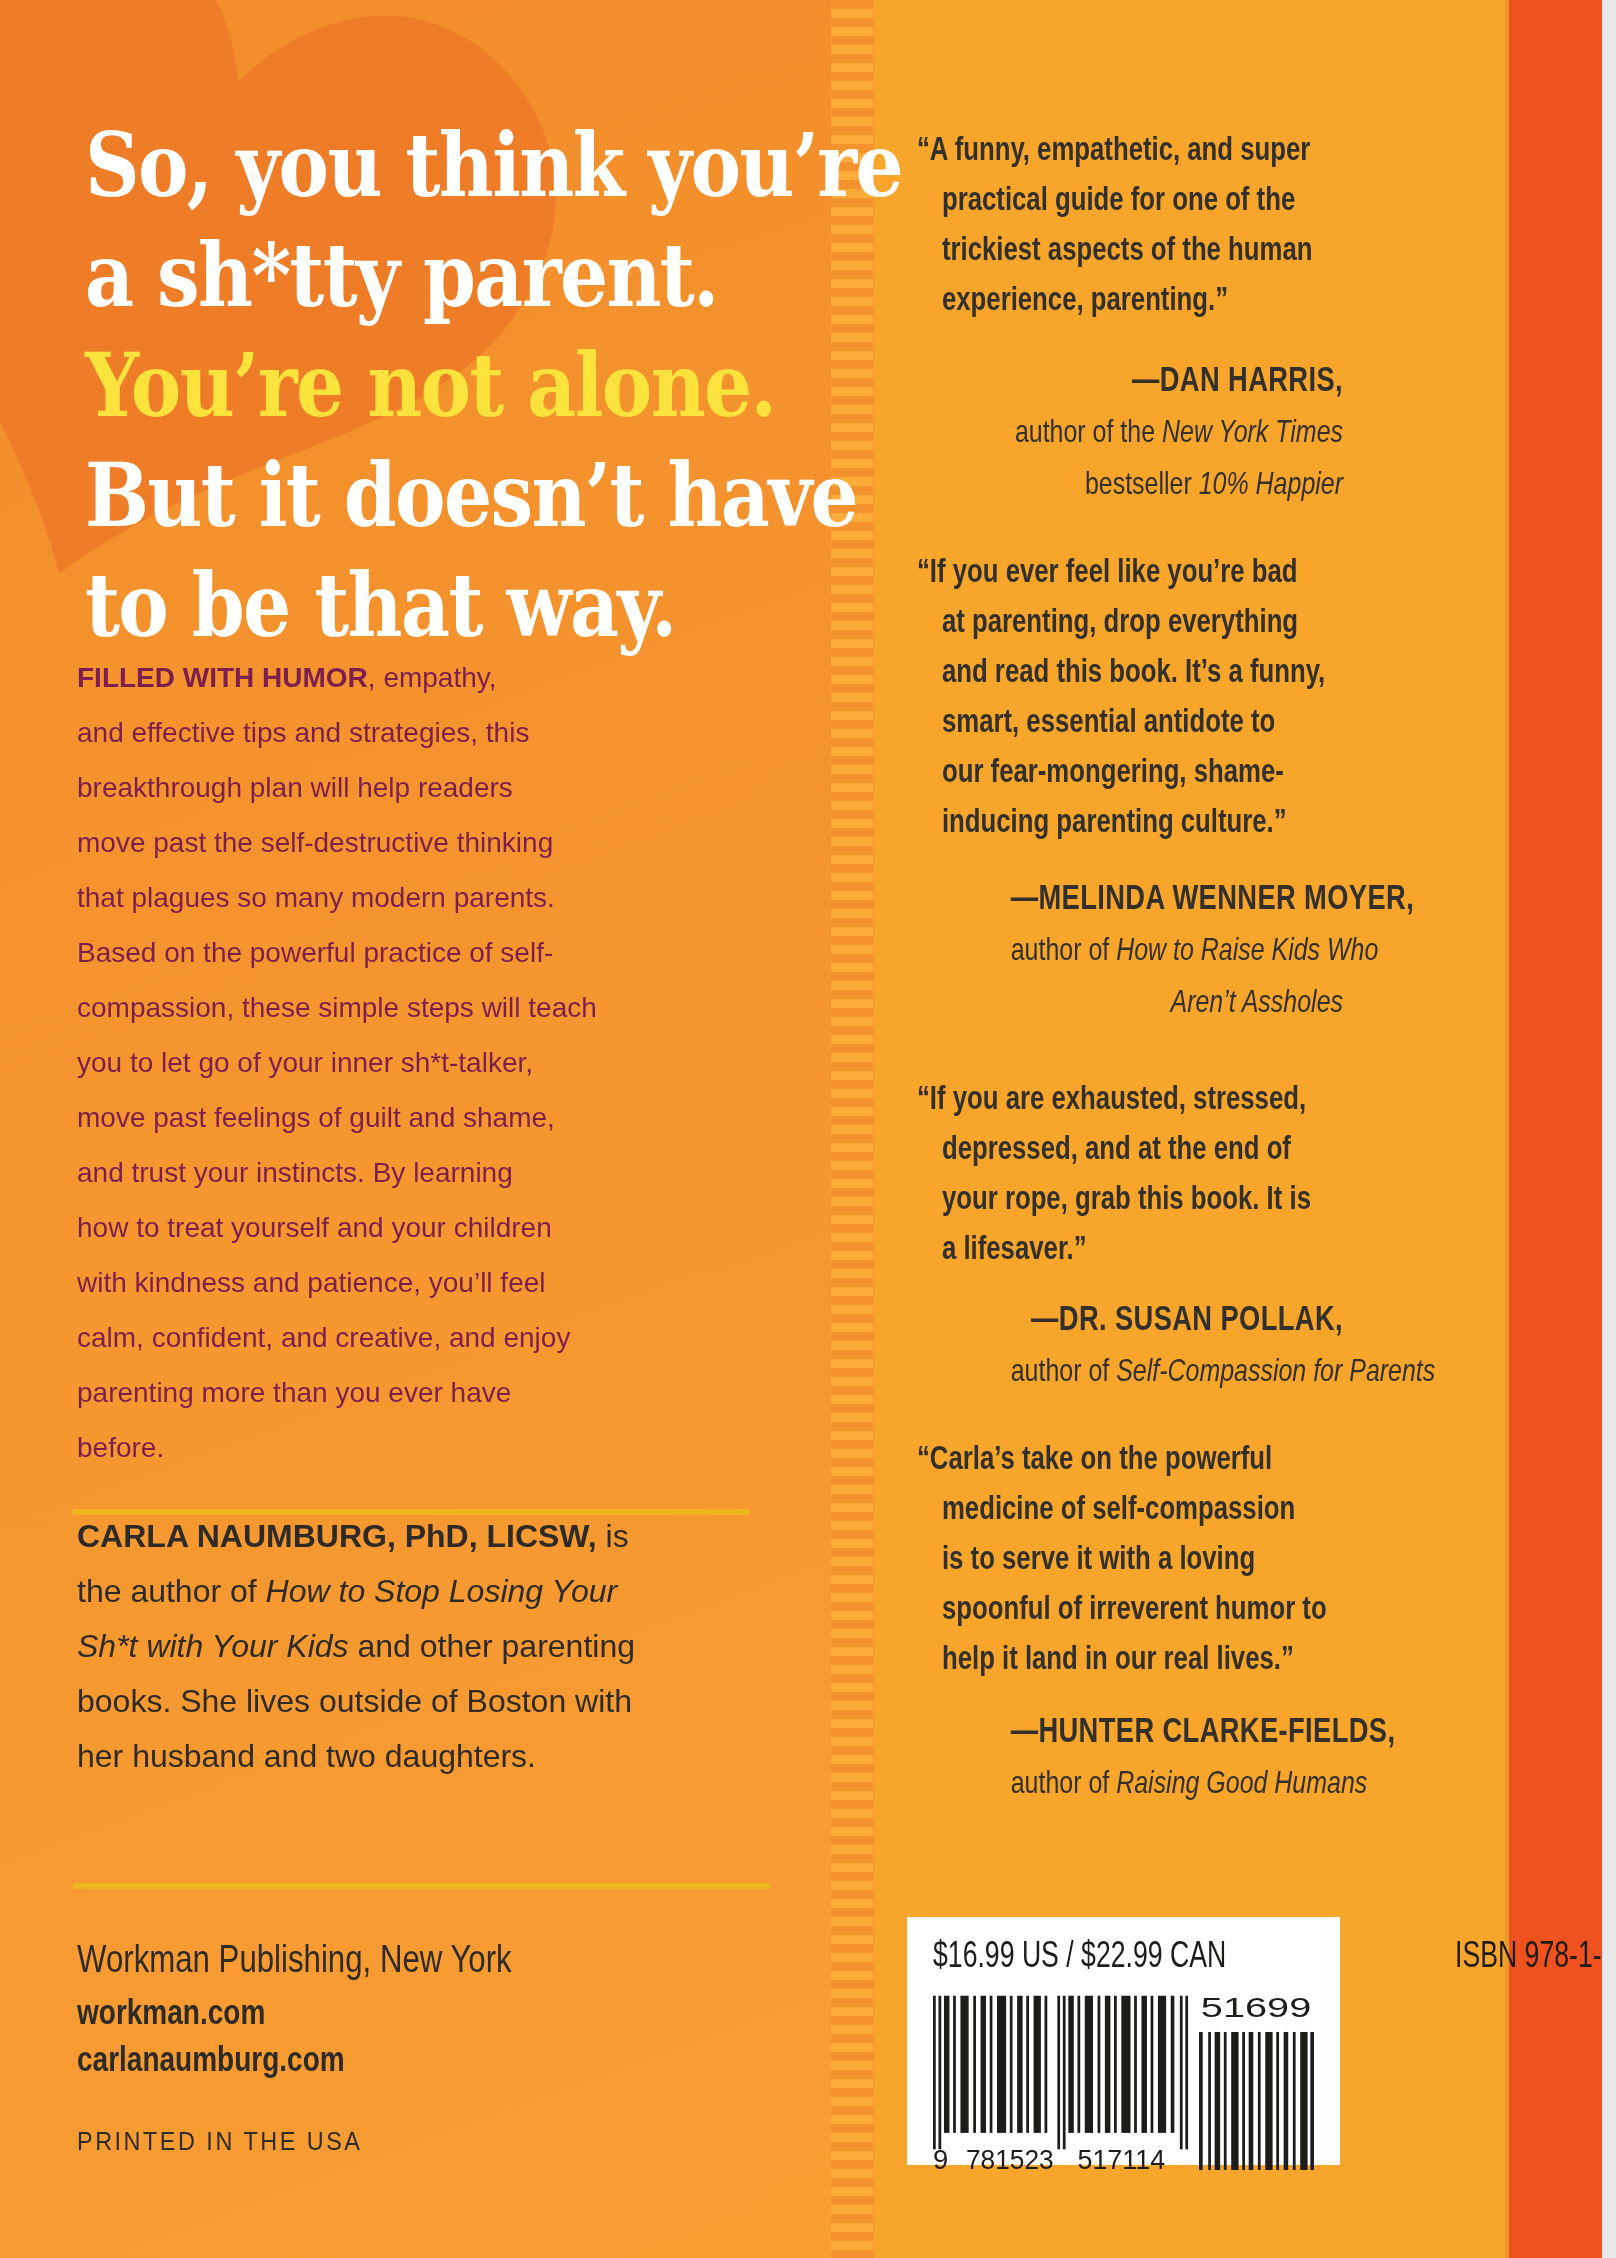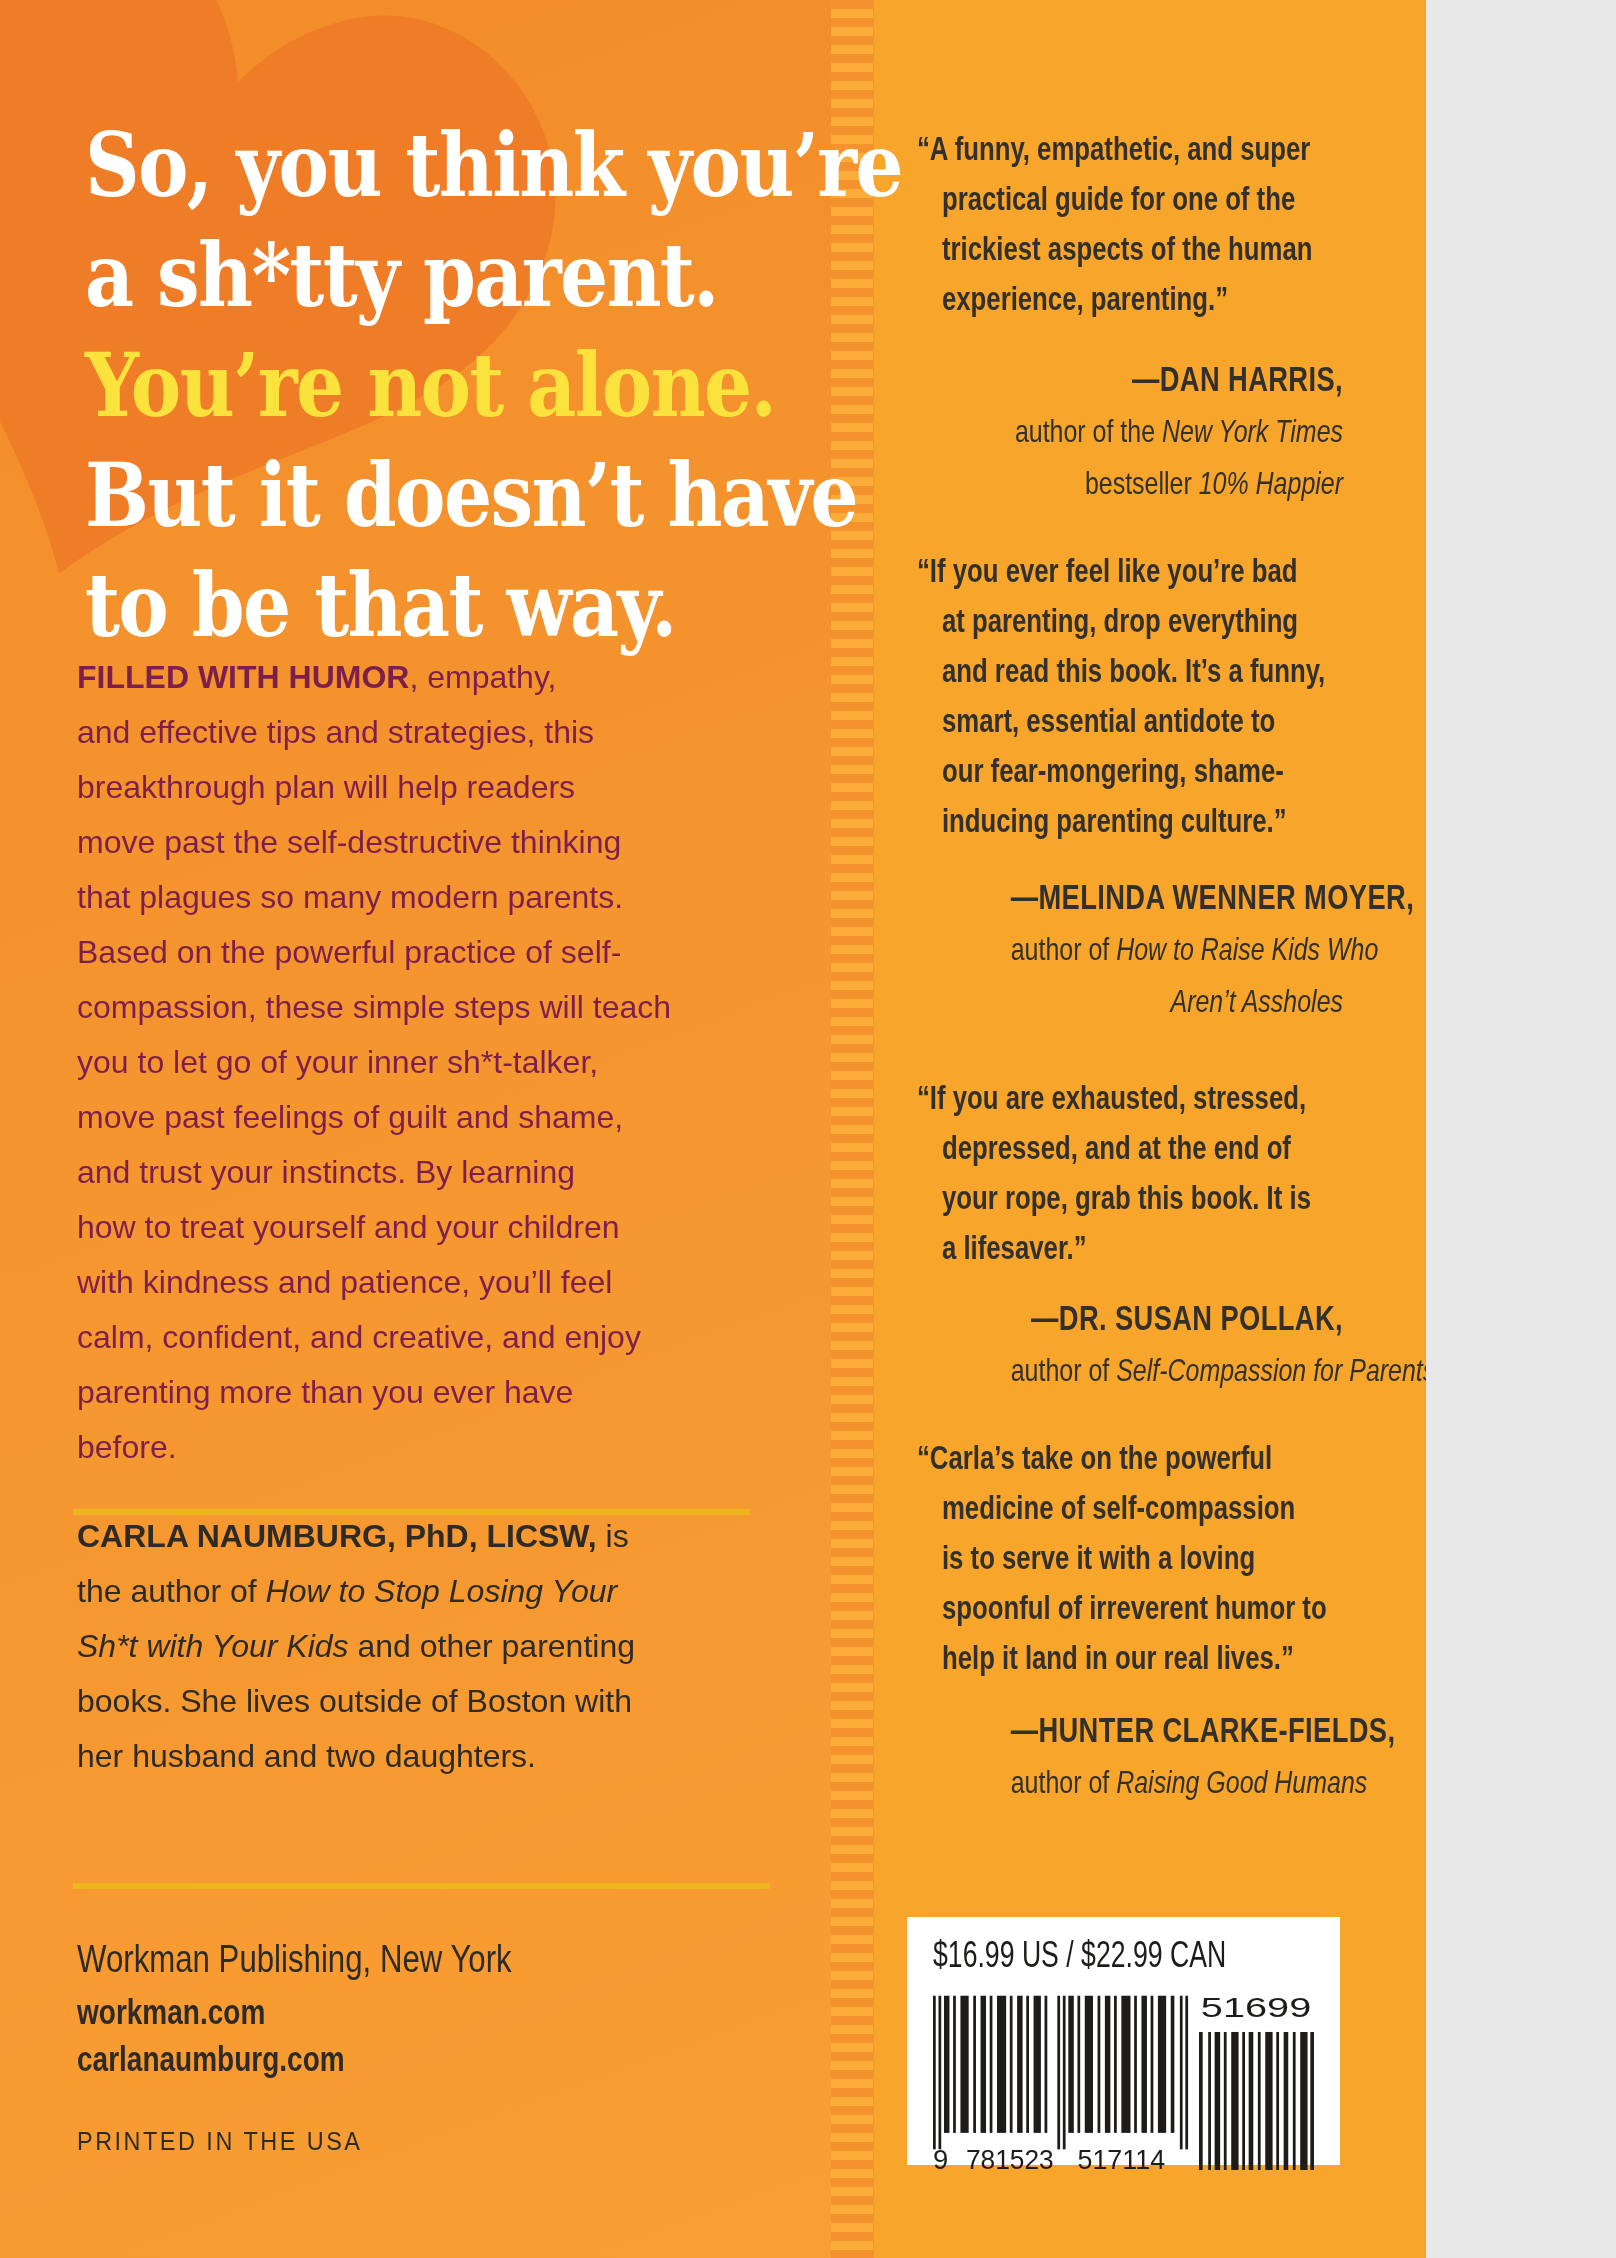--- a/index.html
+++ b/index.html
@@ -4,7 +4,7 @@
 <style>
   html,body{margin:0;padding:0;background:#e8e8e8;}
   .cover{
-    position:relative;width:1426px;height:2258px;overflow:hidden;
+    position:relative;width:1602px;height:2258px;overflow:hidden;
     font-family:"Liberation Sans",sans-serif;background:#F5952F;
   }
   

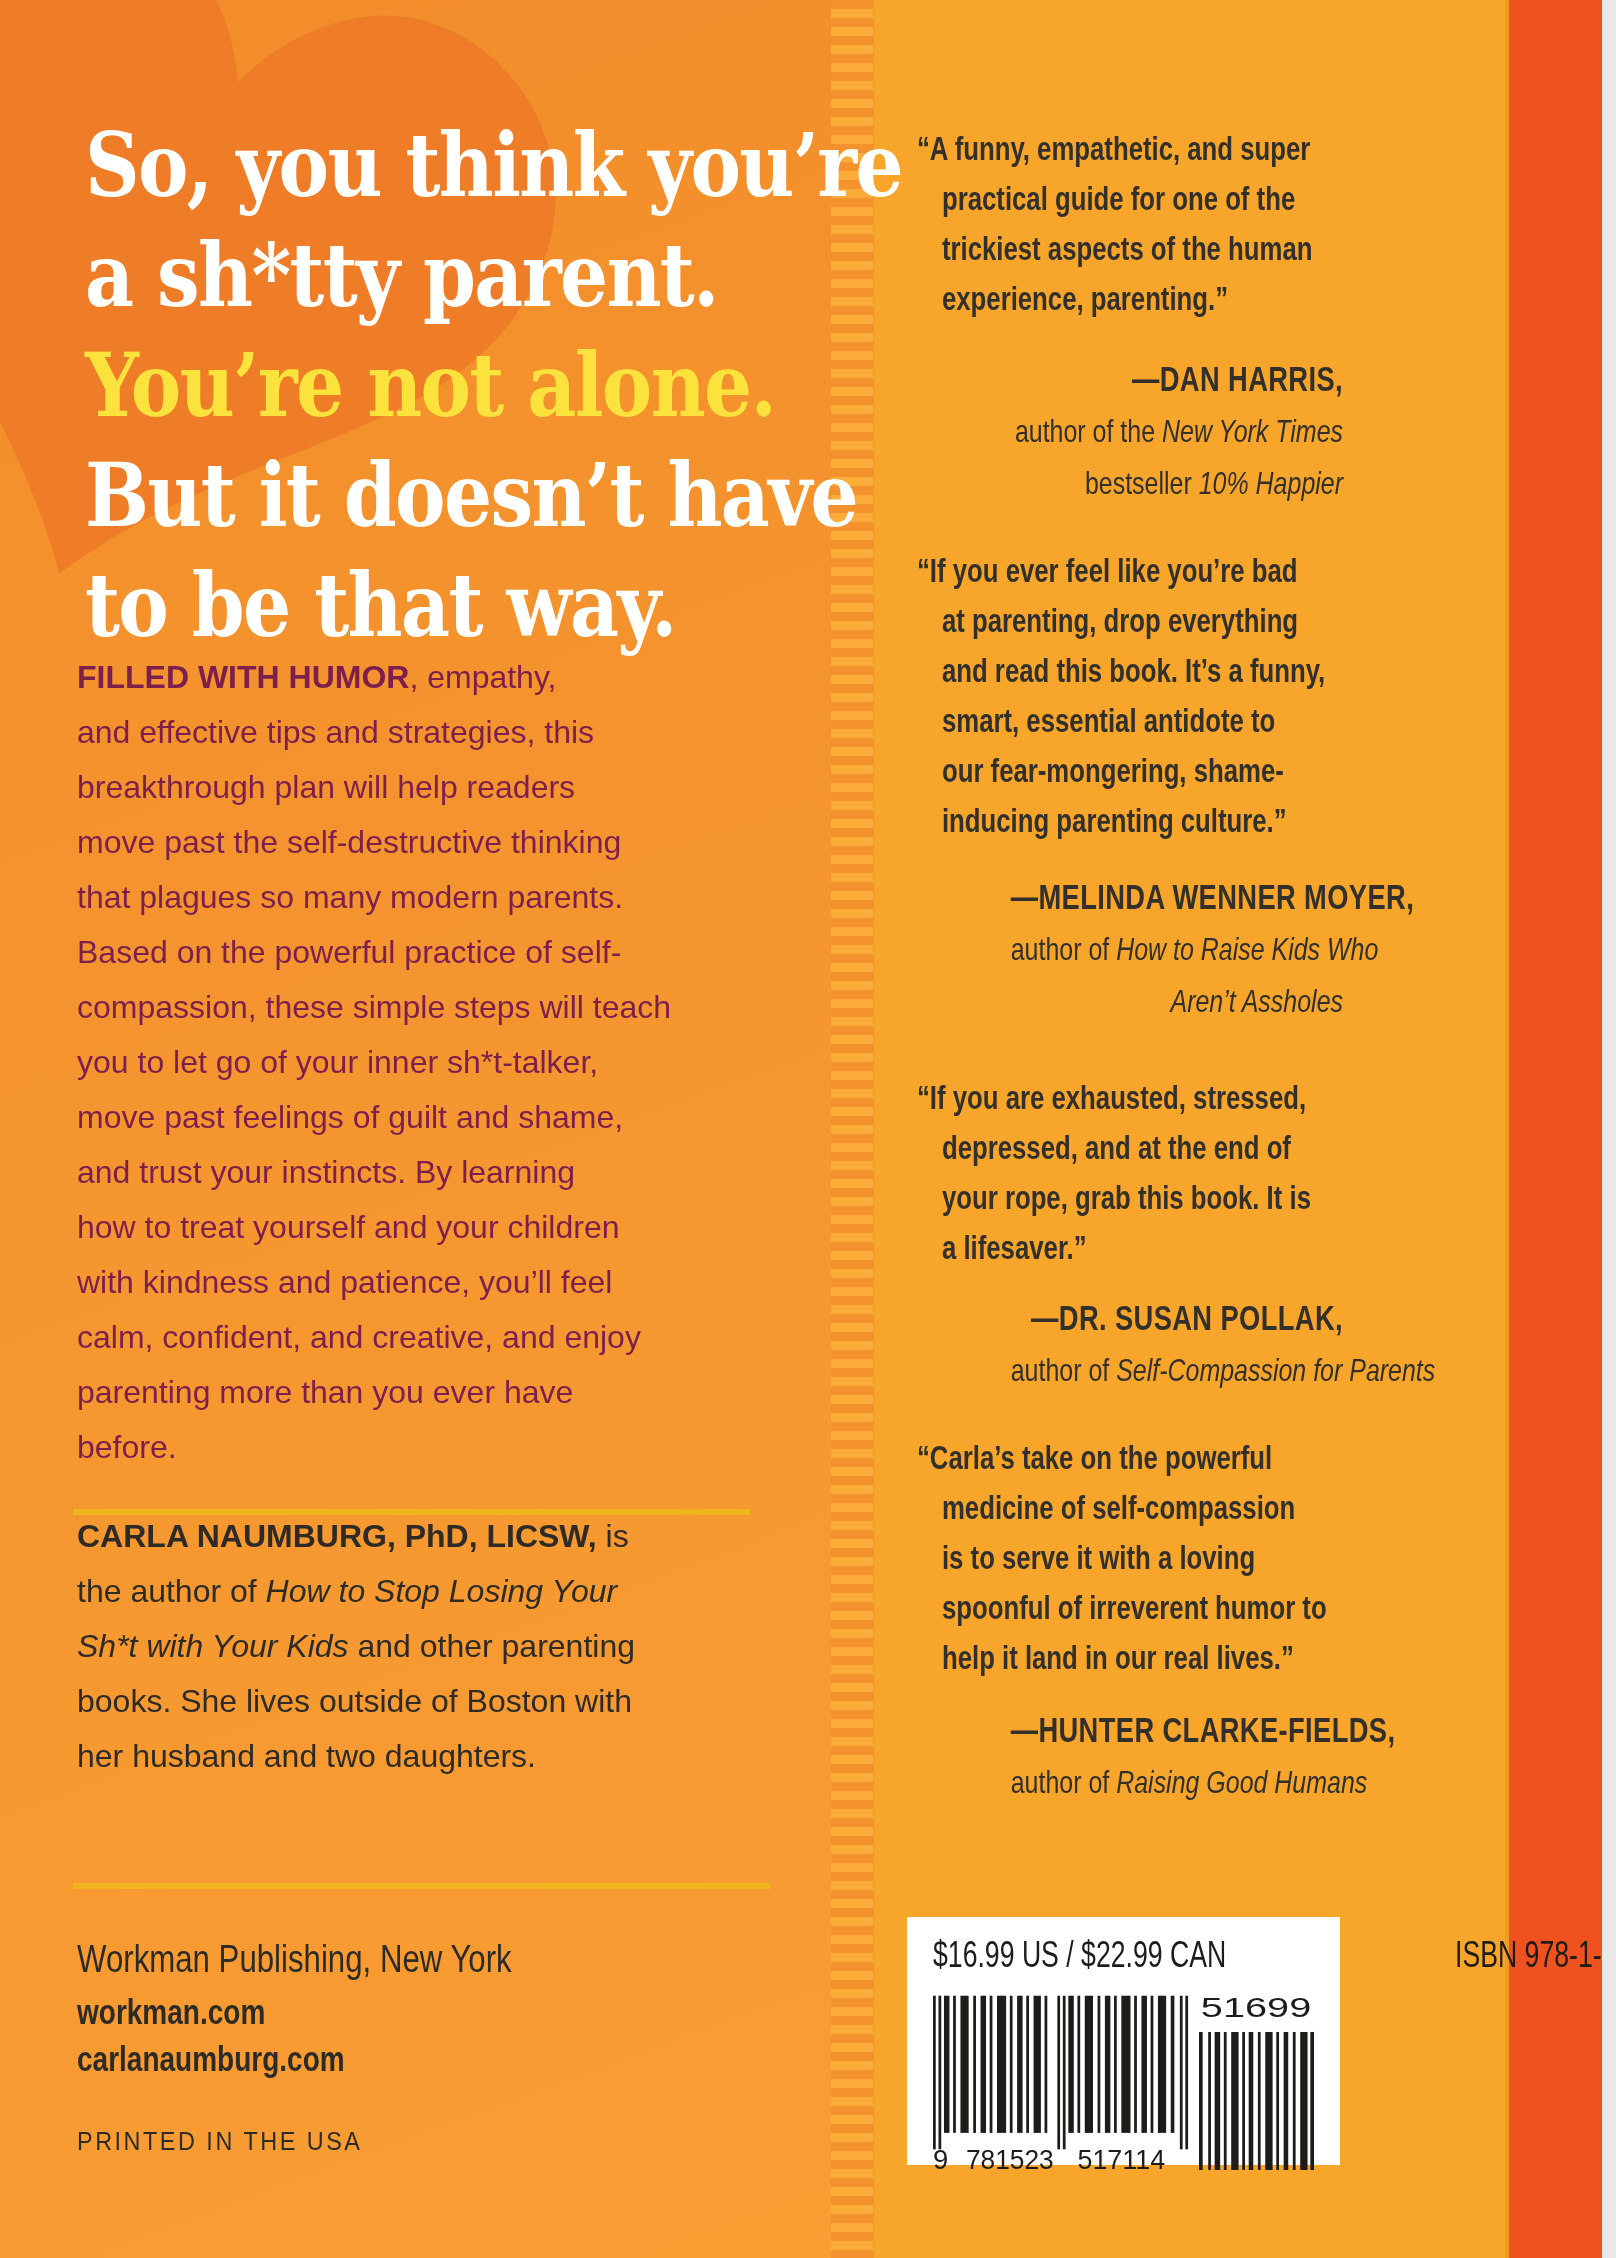--- a/index.html
+++ b/index.html
@@ -18,7 +18,7 @@
     font-size:87px;line-height:110px;letter-spacing:-1.9px;color:#FFFFFF;
     transform:scaleX(.87);transform-origin:0 0;white-space:nowrap;}
   .intro{position:absolute;left:77px;top:650px;width:744px;z-index:2;
-    font-size:32px;line-height:55px;color:#7D1F4D;white-space:nowrap;}
+    font-size:28px;line-height:55px;color:#7D1F4D;white-space:nowrap;}
   .divider{position:absolute;height:5.6px;background:#EFB51F;z-index:2;}
   .divider.d1{left:73px;top:1509px;width:677px;}
   .divider.d2{left:73px;top:1883px;width:697px;}

